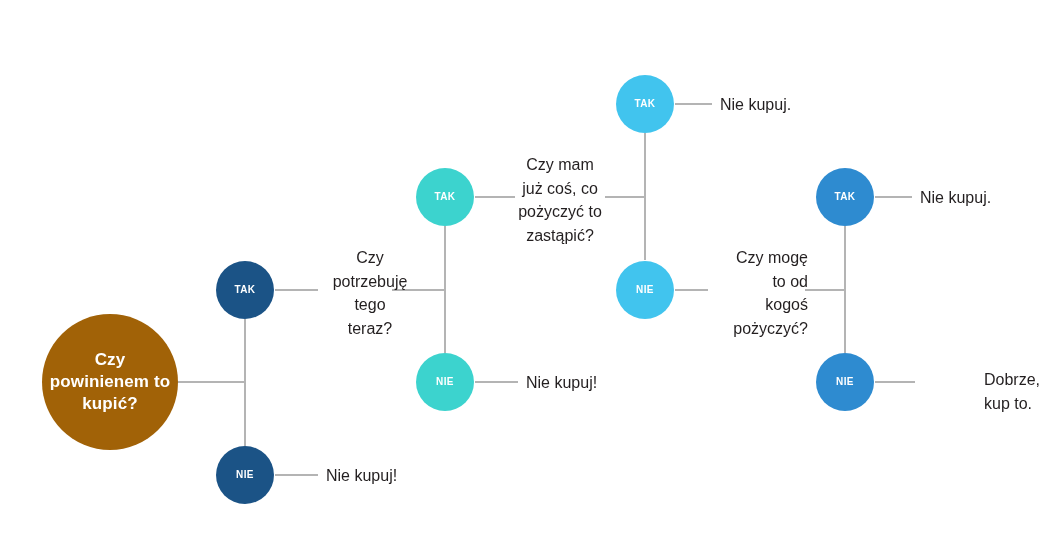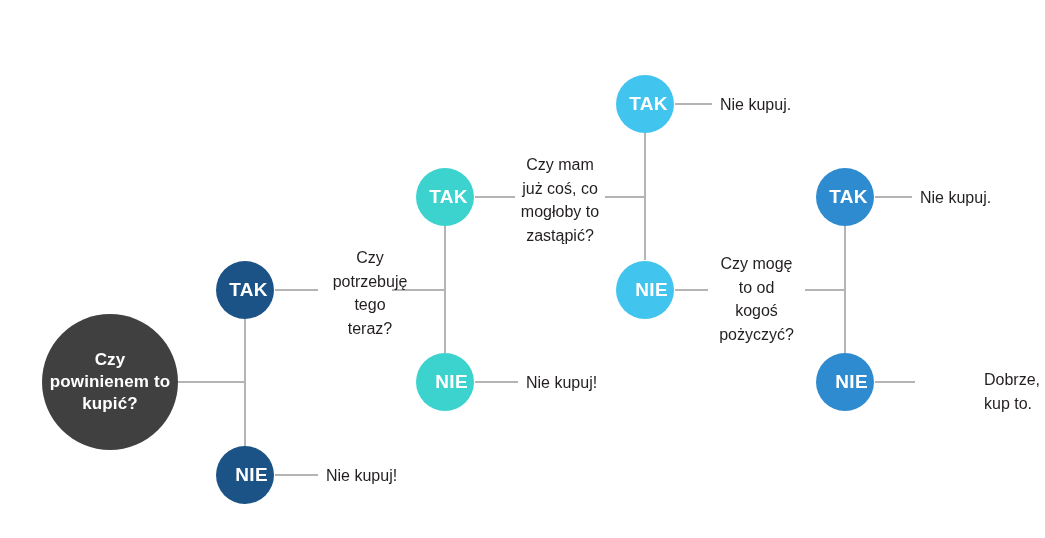--- a/index.html
+++ b/index.html
@@ -44,9 +44,8 @@
     letter-spacing: 0.1px;
   }
   .node.decision {
-    font-size: 19px;
+    font-size: 10px;
     letter-spacing: 0.4px;
-    justify-content: flex-end;
   }
   .node-label {
     display: block;

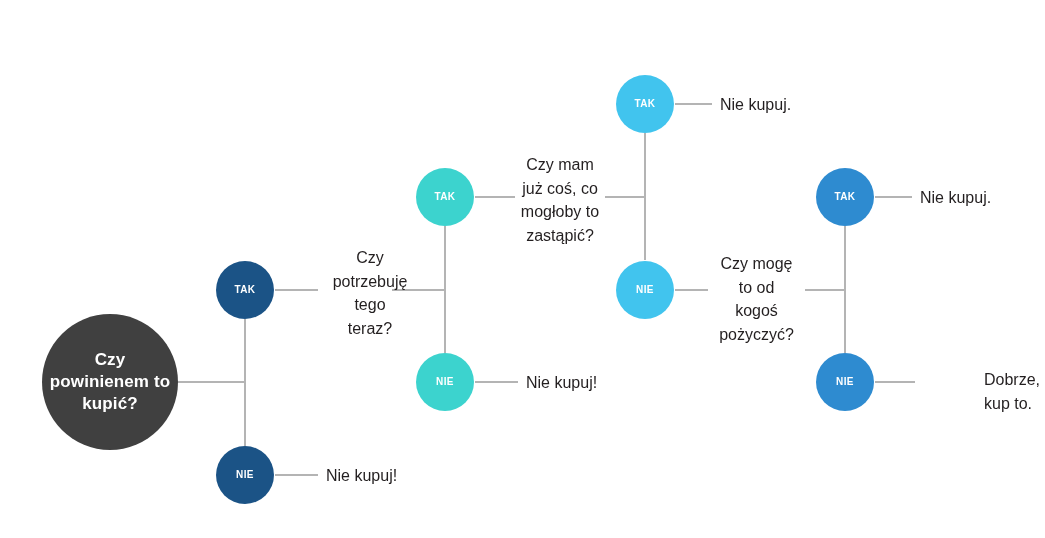--- a/index.html
+++ b/index.html
@@ -131,7 +131,7 @@
 
   <div class="caption branch" style="left:510px; top:153px; width:100px;">Czy mam
 już coś, co
-mogłoby to
+pożyczyć to
 zastąpić?</div>
 
   <div class="caption leaf" style="left:526px; top:371px; width:150px;">Nie kupuj!</div>

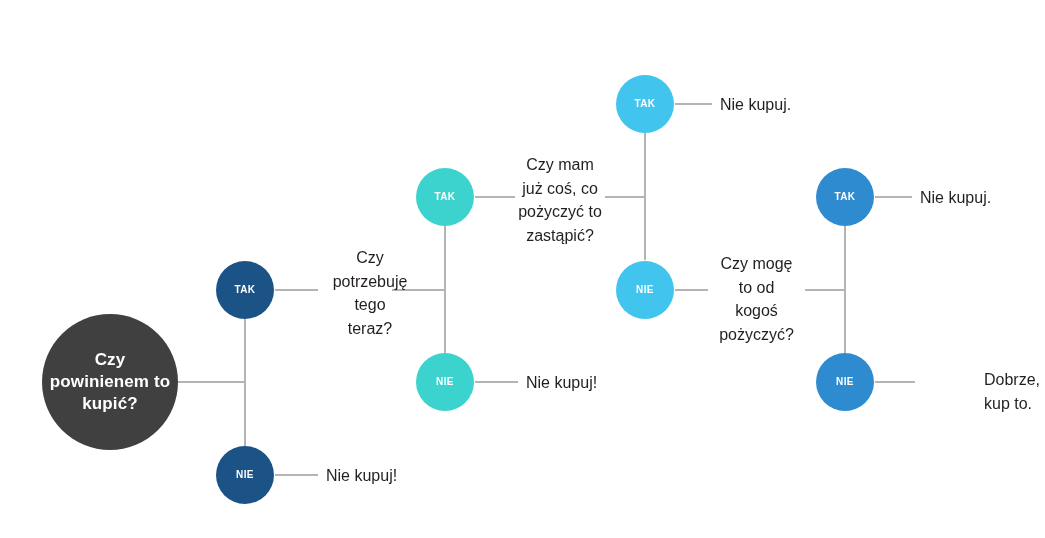--- a/index.html
+++ b/index.html
@@ -146,7 +146,7 @@
 
   <div class="caption leaf" style="left:720px; top:93px; width:150px;">Nie kupuj.</div>
 
-  <div class="caption branch" style="left:705px; top:252px; width:103px;">Czy mogę
+  <div class="caption branch" style="left:705px; top:246px; width:103px;text-align:right;">Czy mogę
 to od
 kogoś
 pożyczyć?</div>

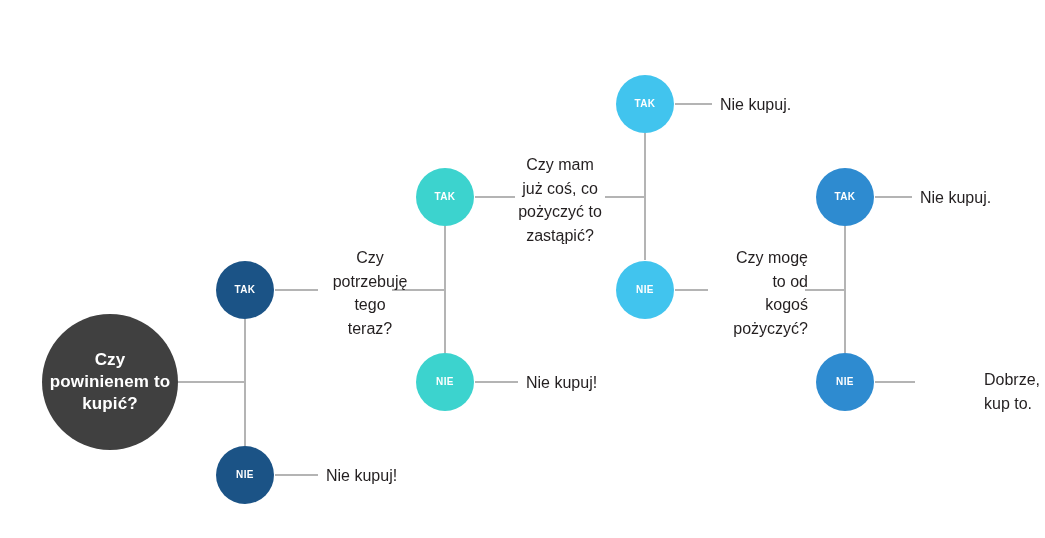--- a/index.html
+++ b/index.html
@@ -100,7 +100,7 @@
     </g>
   </svg>
 
-  <div class="node root" style="left:42px; top:314px; width:136px; height:136px; background:#404040;">
+  <div class="node root" style="left:42px; top:314px; width:136px; height:136px; background:#a16207;">
     <span class="node-label">Czy
 powinienem
 to kupić?</span>

